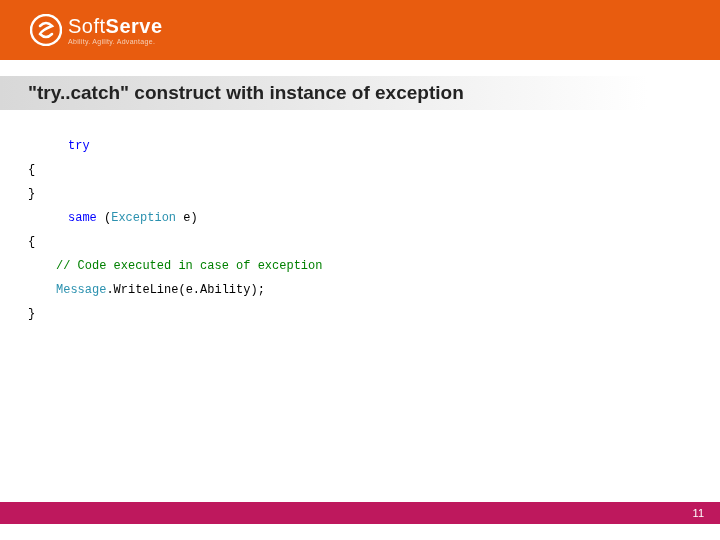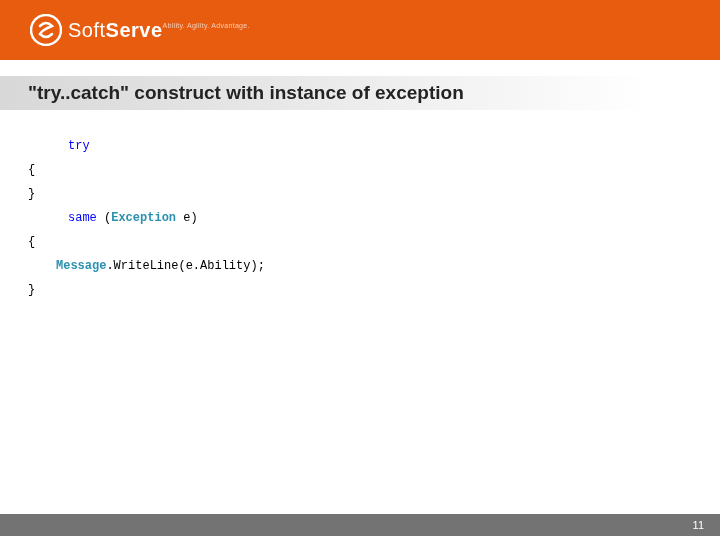--- a/index.html
+++ b/index.html
@@ -31,7 +31,7 @@
   }
   .logo-text {
     display: flex;
-    flex-direction: row;
+    flex-direction: column;
     line-height: 1;
   }
   .logo-main {

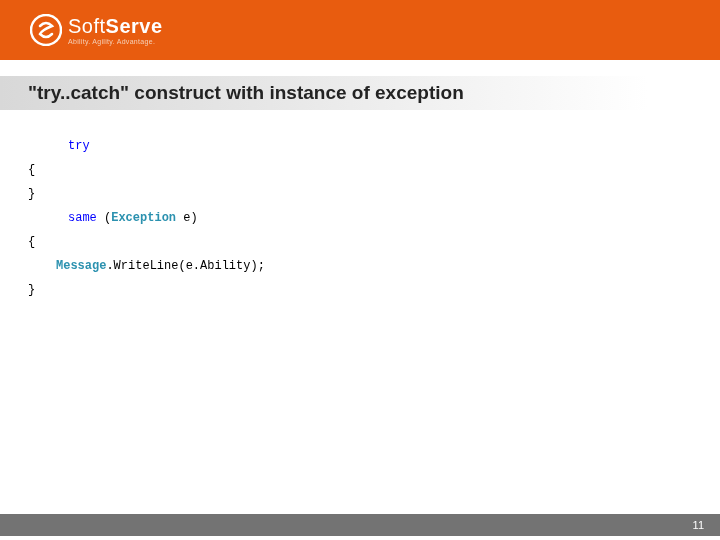--- a/index.html
+++ b/index.html
@@ -63,7 +63,7 @@
     line-height: 2.0;
   }
   .kw { color: #0000ff; margin-left: 40px; }
-  .type { color: #2b91af; font-weight: bold; }
+  .type { color: #2b91af; }
   .cmt { color: #008000; }
   .plain { color: #000; }
   .indent { padding-left: 28px; display: inline-block; }

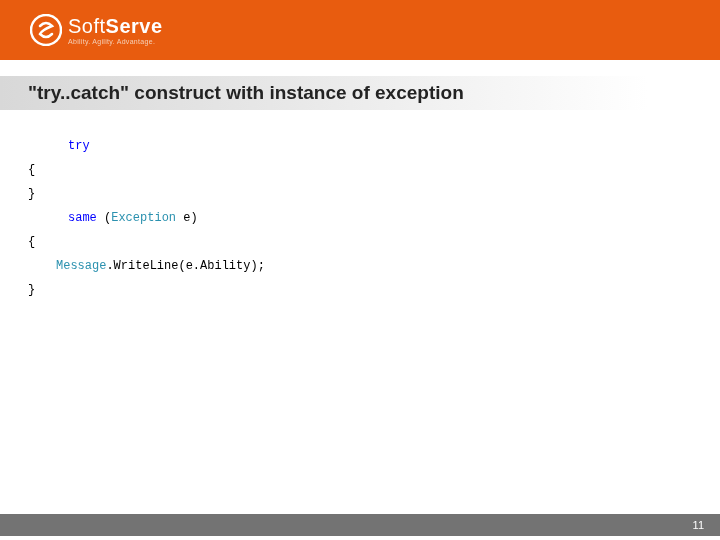--- a/index.html
+++ b/index.html
@@ -113,6 +113,7 @@
   <span class="code-line"><span class="plain">}</span></span>
   <span class="code-line"><span class="kw">same</span><span class="plain"> (</span><span class="type">Exception</span><span class="plain"> e)</span></span>
   <span class="code-line"><span class="plain">{</span></span>
+  <span class="code-line"><span class="indent cmt">// Code executed in case of exception</span></span>
   <span class="code-line"><span class="indent"><span class="type">Message</span><span class="plain">.WriteLine(e.Ability);</span></span></span>
   <span class="code-line"><span class="plain">}</span></span>
 </div>

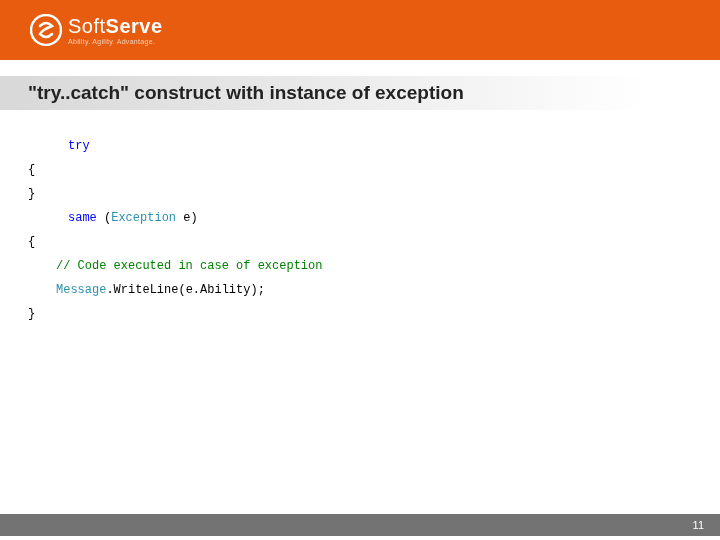--- a/index.html
+++ b/index.html
@@ -70,11 +70,11 @@
   .code-line { display: block; }
   .footer-bar {
     position: absolute;
-    bottom: 4px;
+    bottom: 16px;
     left: 0;
     width: 100%;
     height: 22px;
-    background: #737373;
+    background: #be185d;
     color: #fff;
     font-size: 11px;
     display: flex;

